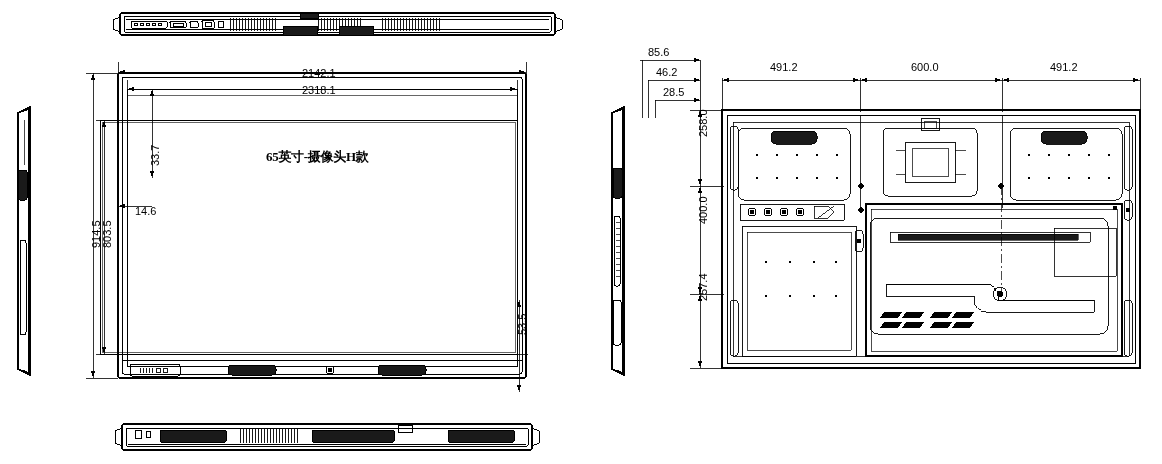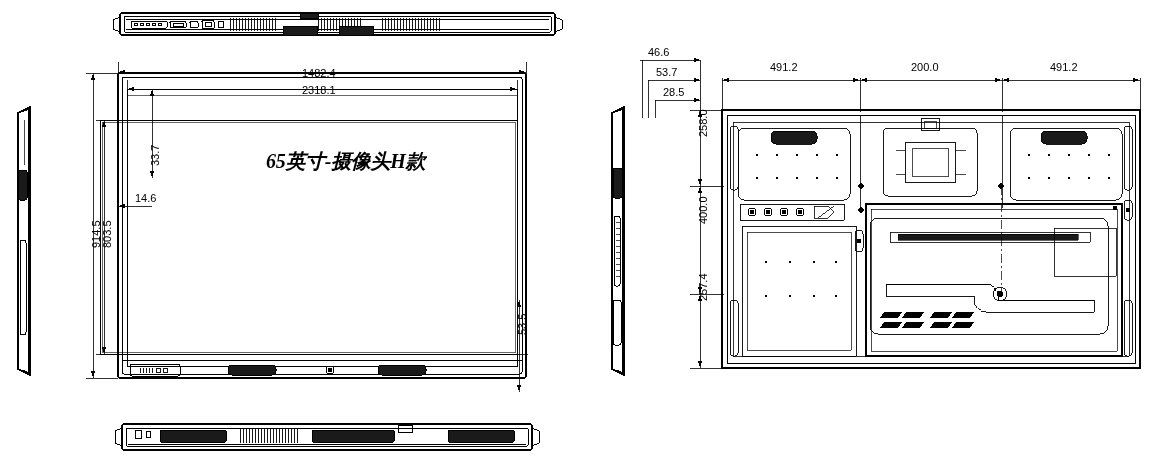--- a/index.html
+++ b/index.html
@@ -432,7 +432,7 @@
 <div class="lbl" style="left:135px;top:193px;">14.6</div>
 <div class="lbl vert" style="left:517px;top:335px;">53.5</div>
 
-<div class="lbl" style="left:648px;top:47px;">46.6</div>
+<div class="lbl" style="left:648px;top:47px;">85.6</div>
 <div class="lbl" style="left:656px;top:67px;">53.7</div>
 <div class="lbl" style="left:663px;top:87px;">28.5</div>
 

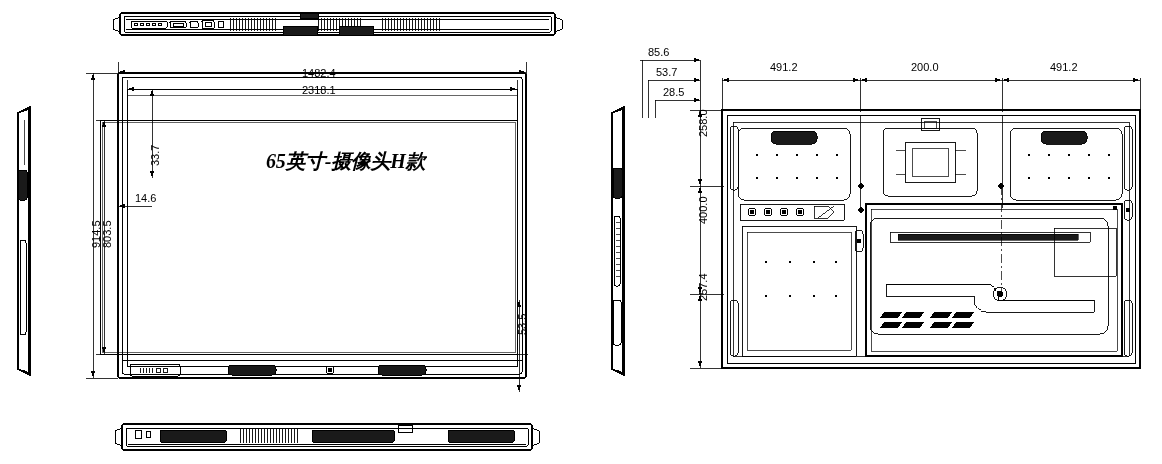--- a/index.html
+++ b/index.html
@@ -422,7 +422,7 @@
 
 <div class="screen-text" style="left:266px;top:148px;">65英寸-摄像头H款</div>
 
-<div class="lbl" style="left:302px;top:68px;">1482.4</div>
+<div class="lbl" style="left:302px;top:68px;">2142.1</div>
 <div class="lbl" style="left:302px;top:85px;">2318.1</div>
 
 <div class="lbl vert" style="left:91px;top:248px;">914.5</div>

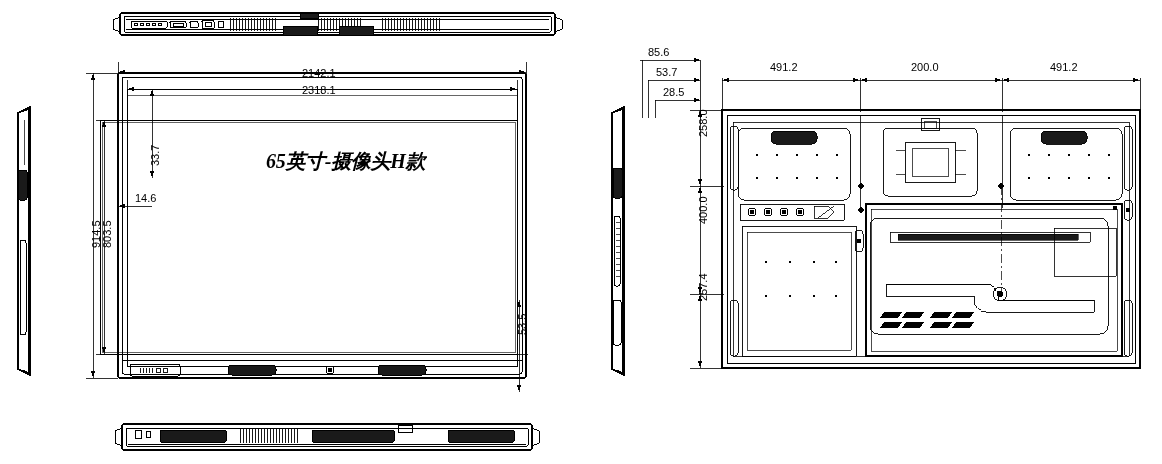--- a/index.html
+++ b/index.html
@@ -433,7 +433,7 @@
 <div class="lbl vert" style="left:517px;top:335px;">53.5</div>
 
 <div class="lbl" style="left:648px;top:47px;">85.6</div>
-<div class="lbl" style="left:656px;top:67px;">53.7</div>
+<div class="lbl" style="left:656px;top:67px;">46.2</div>
 <div class="lbl" style="left:663px;top:87px;">28.5</div>
 
 <div class="lbl" style="left:770px;top:62px;">491.2</div>

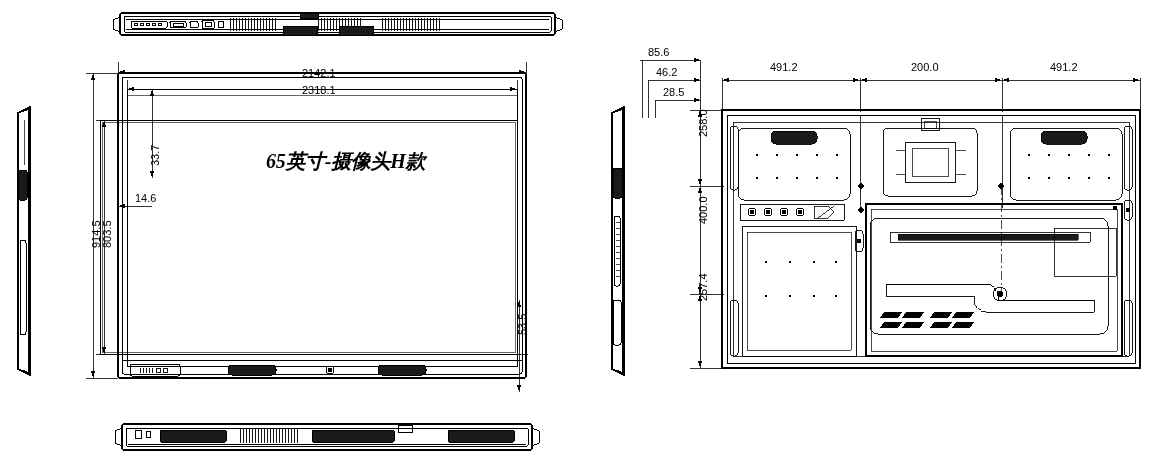--- a/index.html
+++ b/index.html
@@ -437,7 +437,7 @@
 <div class="lbl" style="left:663px;top:87px;">28.5</div>
 
 <div class="lbl" style="left:770px;top:62px;">491.2</div>
-<div class="lbl" style="left:911px;top:62px;">200.0</div>
+<div class="lbl" style="left:911px;top:62px;">600.0</div>
 <div class="lbl" style="left:1050px;top:62px;">491.2</div>
 
 <div class="lbl vert" style="left:698px;top:137px;">258.0</div>

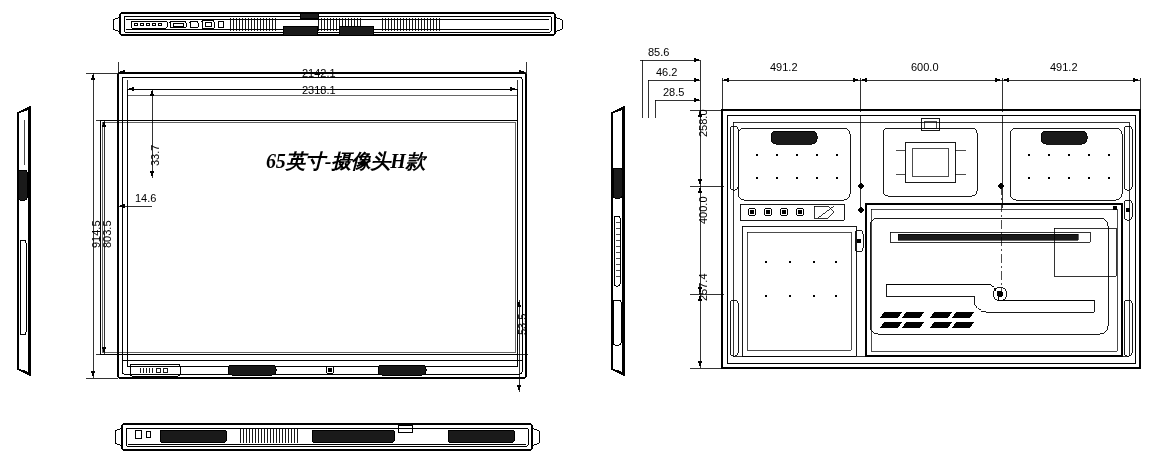--- a/index.html
+++ b/index.html
@@ -10,7 +10,7 @@
        color:#000;letter-spacing:0px;}
   .lbl.vert{transform-origin:left top;transform:rotate(-90deg);}
   .screen-text{position:absolute;font-family:"Liberation Serif",serif;
-       font-style:italic;font-weight:bold;font-size:20px;white-space:nowrap;
+       font-weight:bold;font-size:13px;white-space:nowrap;
        letter-spacing:-0.3px;}
   svg{display:block;}
 </style>

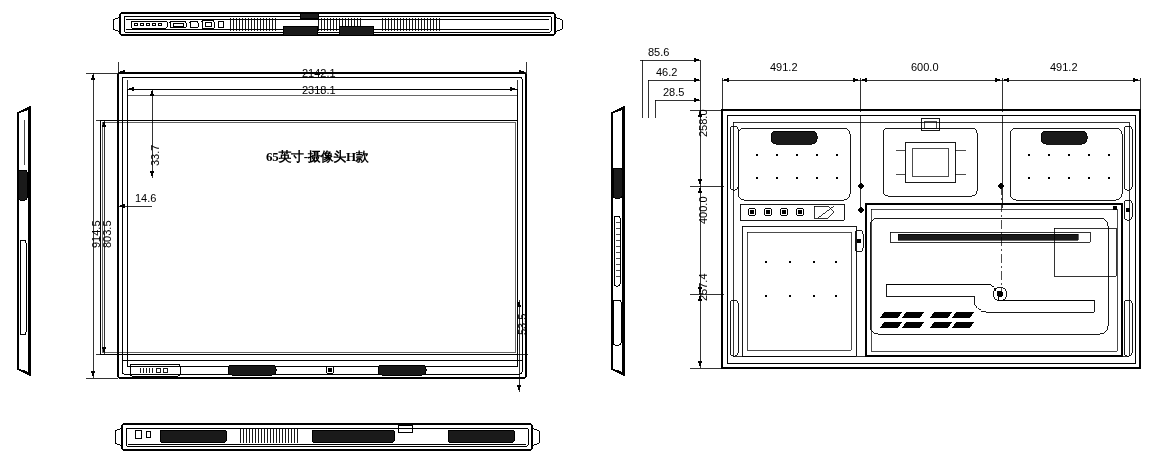--- a/index.html
+++ b/index.html
@@ -429,7 +429,7 @@
 <div class="lbl vert" style="left:102px;top:248px;">803.5</div>
 
 <div class="lbl vert" style="left:150px;top:166px;">33.7</div>
-<div class="lbl" style="left:135px;top:193px;">14.6</div>
+<div class="lbl" style="left:135px;top:206px;">14.6</div>
 <div class="lbl vert" style="left:517px;top:335px;">53.5</div>
 
 <div class="lbl" style="left:648px;top:47px;">85.6</div>

